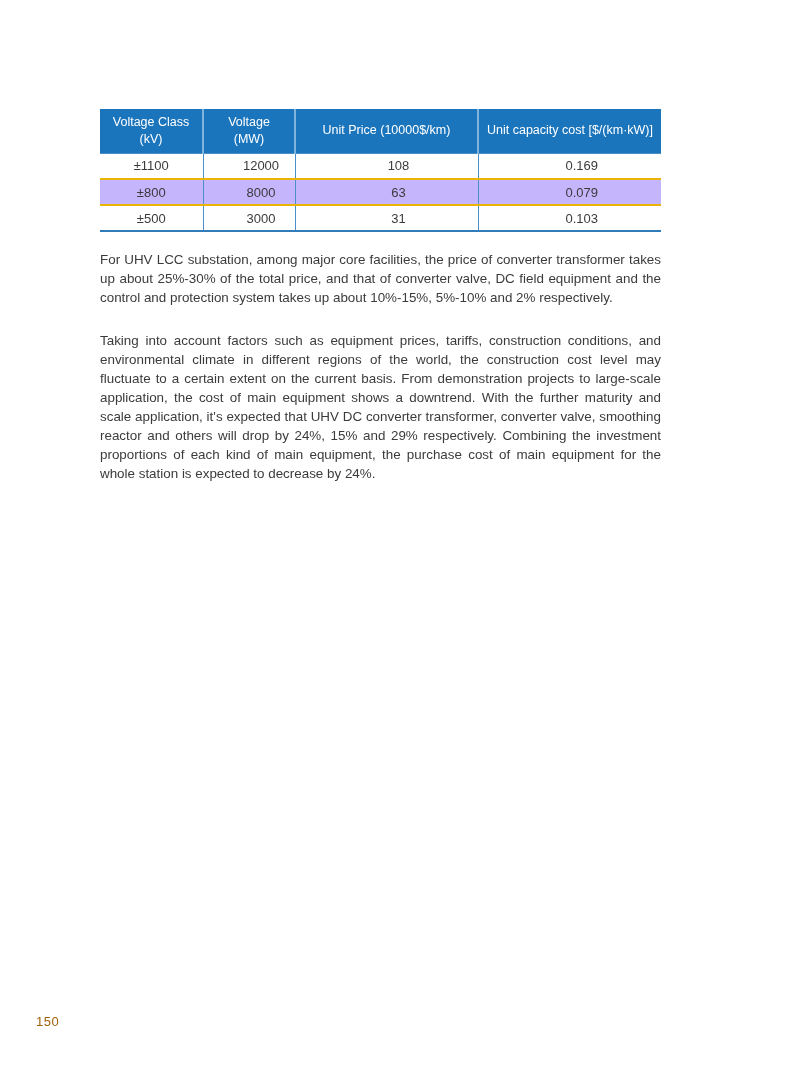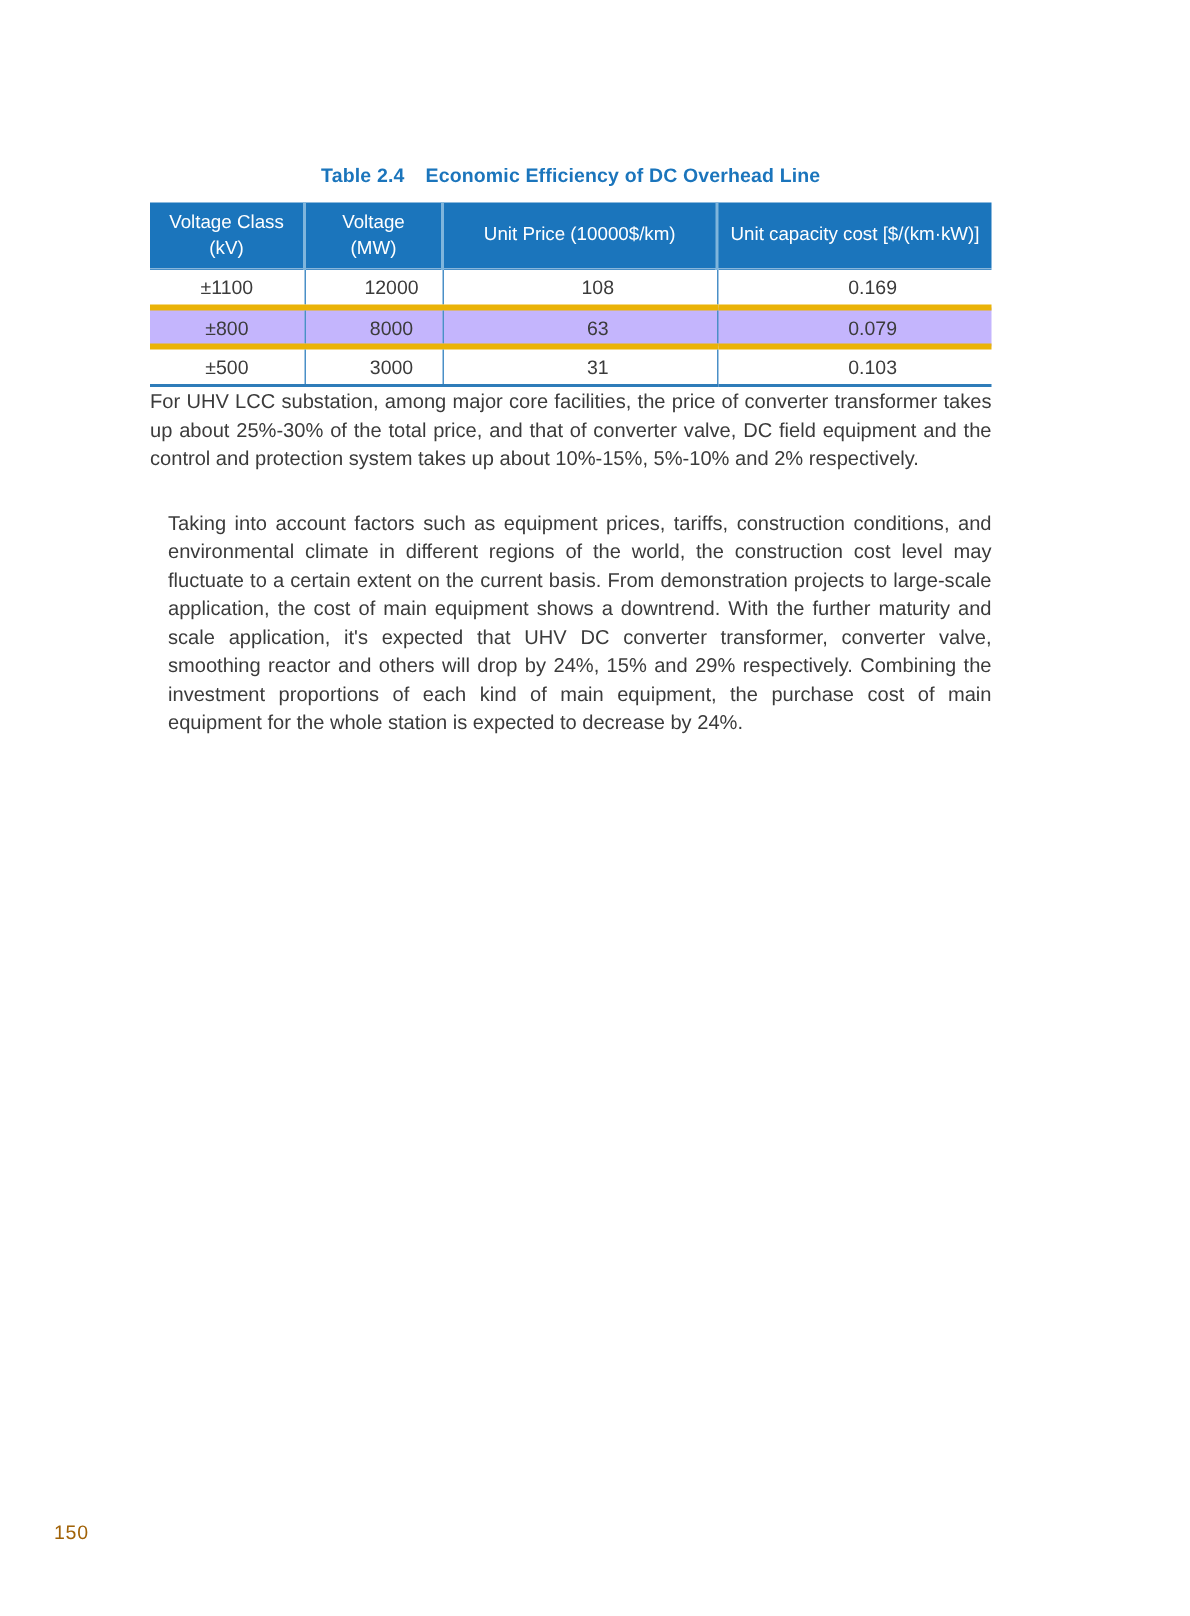--- a/index.html
+++ b/index.html
@@ -90,9 +90,6 @@
 
   <div class="content">
 
-    <div class="table-caption">
-      <span class="caption-label">Table 2.4</span><span>Economic Efficiency of DC Overhead Line</span>
-    </div>
 
     <table class="data-table">
       <colgroup>

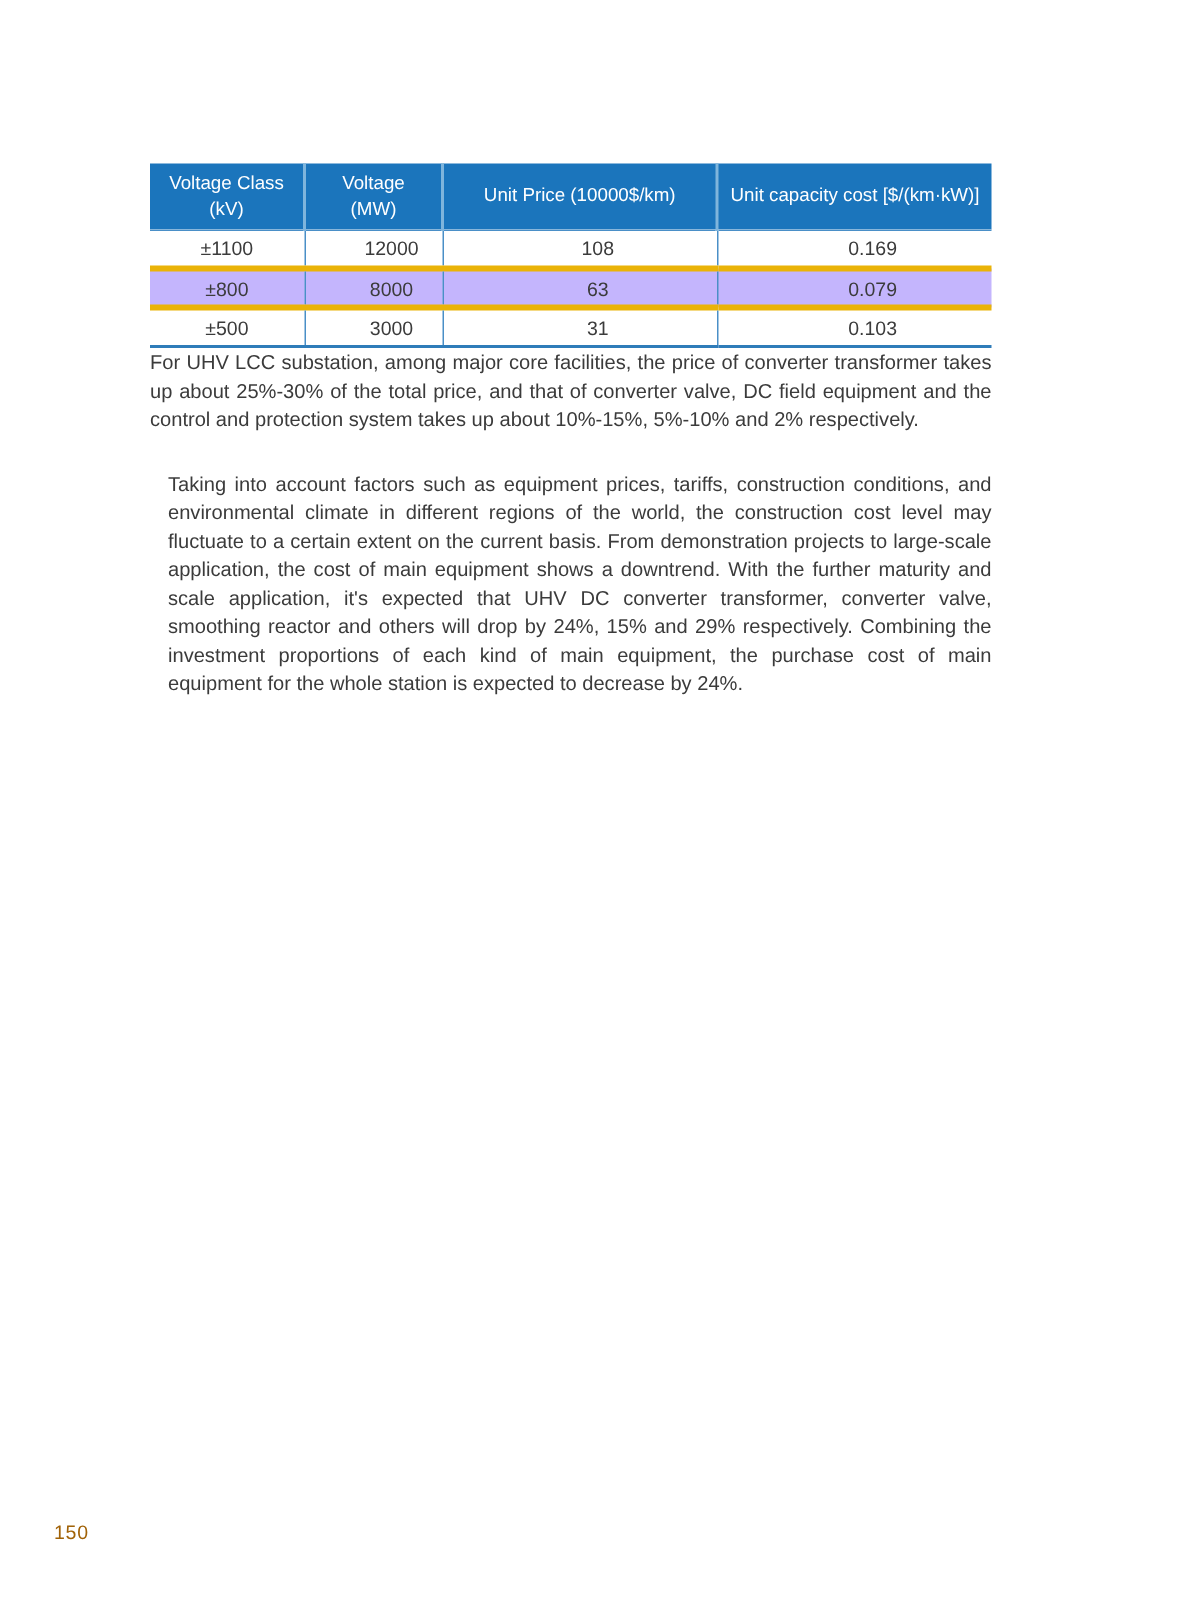--- a/index.html
+++ b/index.html
@@ -59,7 +59,7 @@
     height: 26px;
     text-align: center;
     vertical-align: middle;
-    border-bottom: 4px solid #eab308;
+    border-bottom: 2px solid #eab308;
     background: #ffffff;
   }
   .data-table tbody td + td { border-left: 1px solid #4a8fc7; padding-left: 24px; }

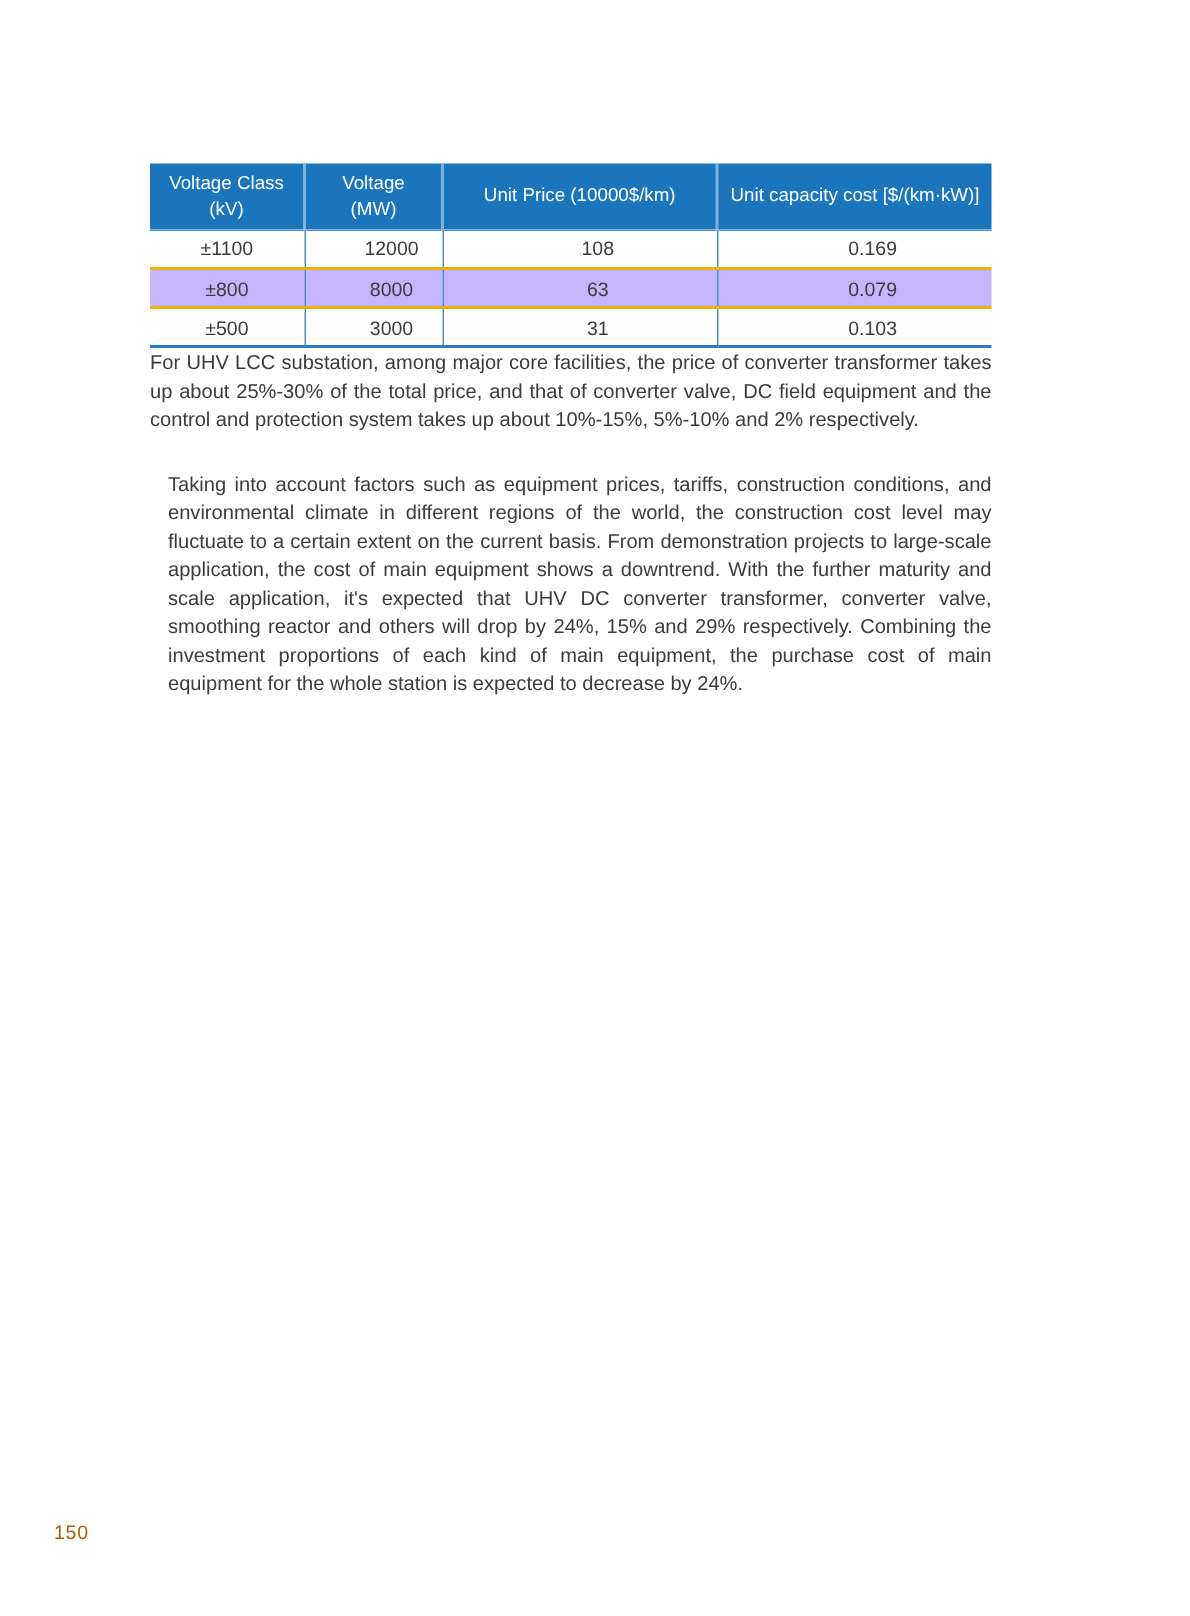--- a/index.html
+++ b/index.html
@@ -72,7 +72,7 @@
     text-align: justify;
     color: #3b3b3b;
   }
-  .para-1 { }
+  .para-1 { margin-top: 18px; }
   .para-2 { margin-top: 24px; margin-left: 12px; }
 
   .folio {

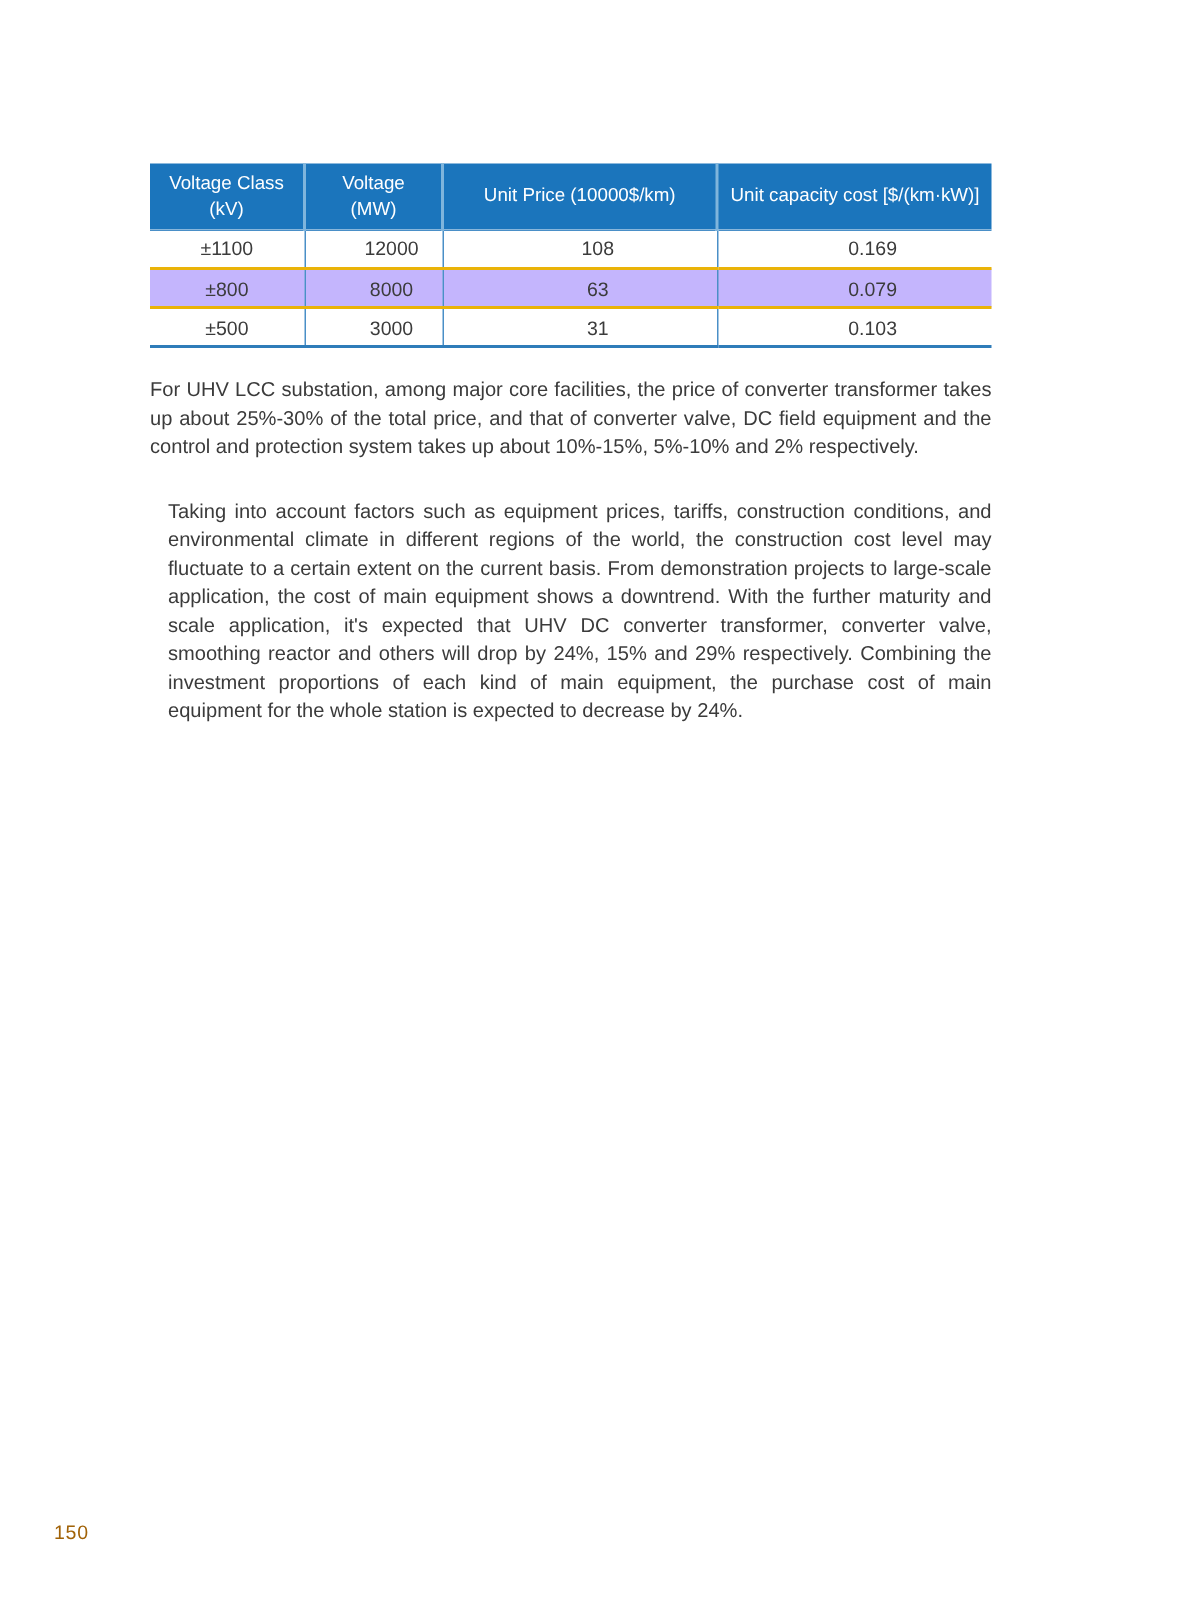--- a/index.html
+++ b/index.html
@@ -73,7 +73,7 @@
     color: #3b3b3b;
   }
   .para-1 { margin-top: 18px; }
-  .para-2 { margin-top: 24px; margin-left: 12px; }
+  .para-2 { margin-top: 24px; }
 
   .folio {
     position: absolute;

